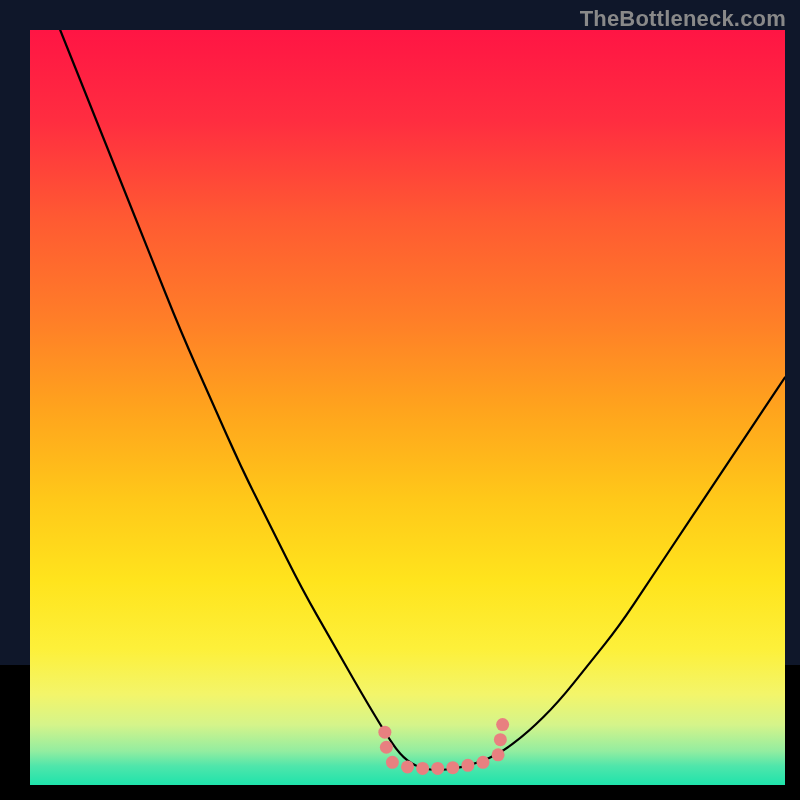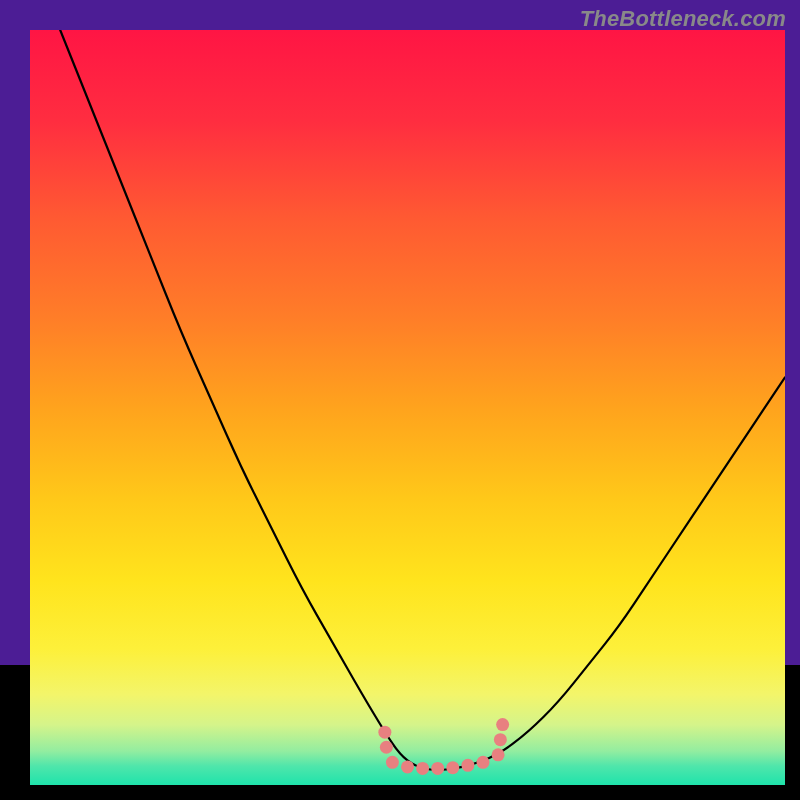--- a/index.html
+++ b/index.html
@@ -15,8 +15,7 @@
     position: absolute;
     width: 800px;
     height: 665px;
-    background: #4c1d95;
-    font-style: italic;
+    background: #0f172a;
   }
   .plot {
     position: absolute;

